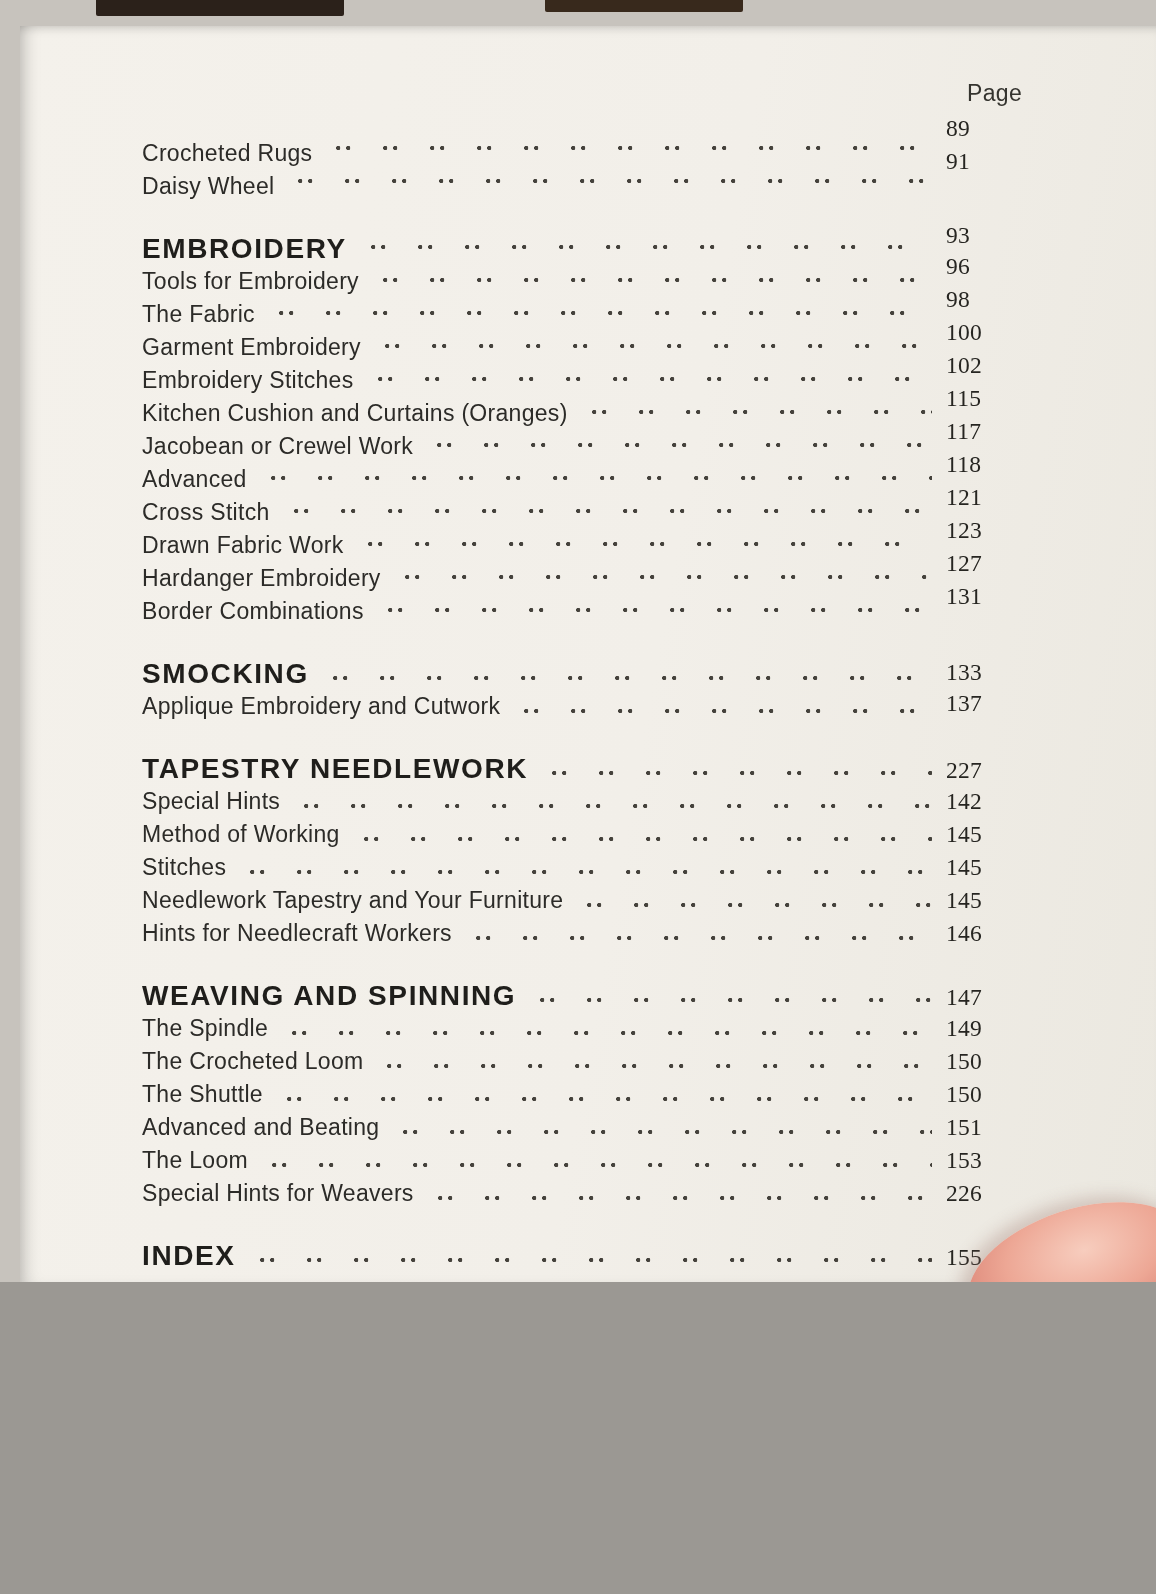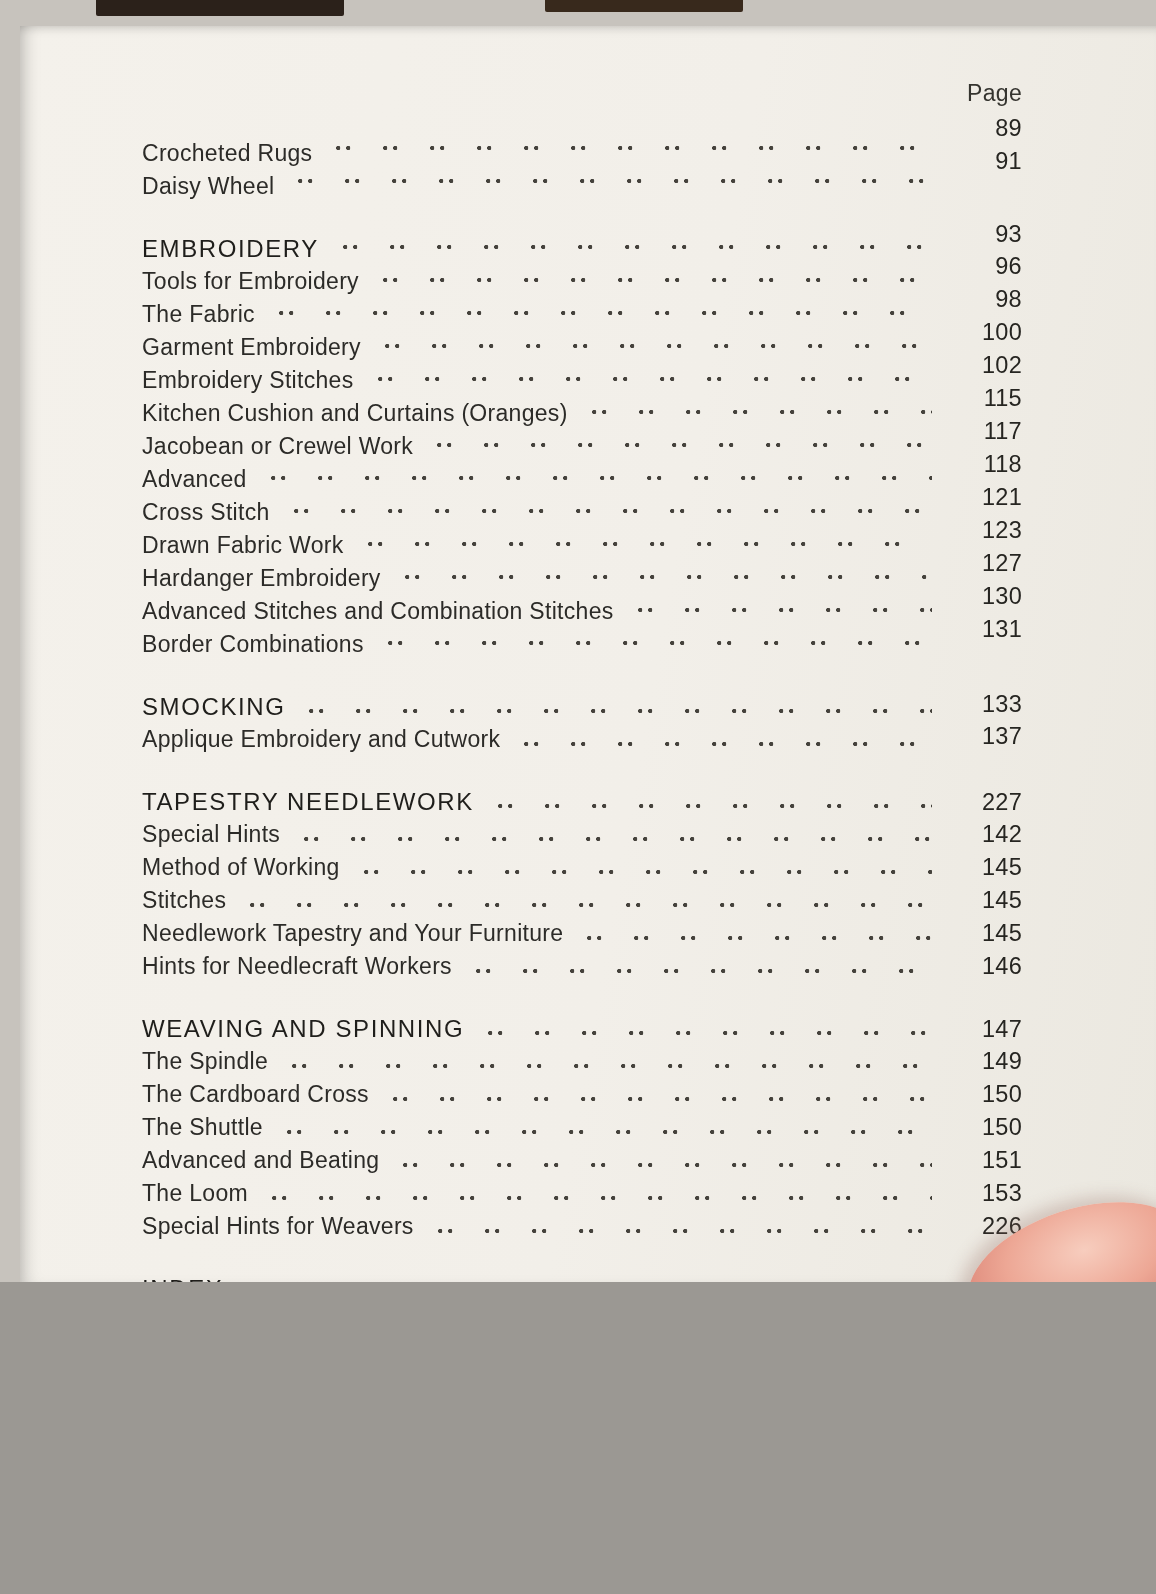--- a/index.html
+++ b/index.html
@@ -68,9 +68,10 @@
   .num {
     flex: 0 0 76px;
     width: 76px;
-    text-align: right;
+    text-align: left;
     font-size: 23.5px;
     color: #262521;
+    font-family: Liberation Serif, serif;
   }
   
   .sec-0 .num    { transform: translateY(-25px); }

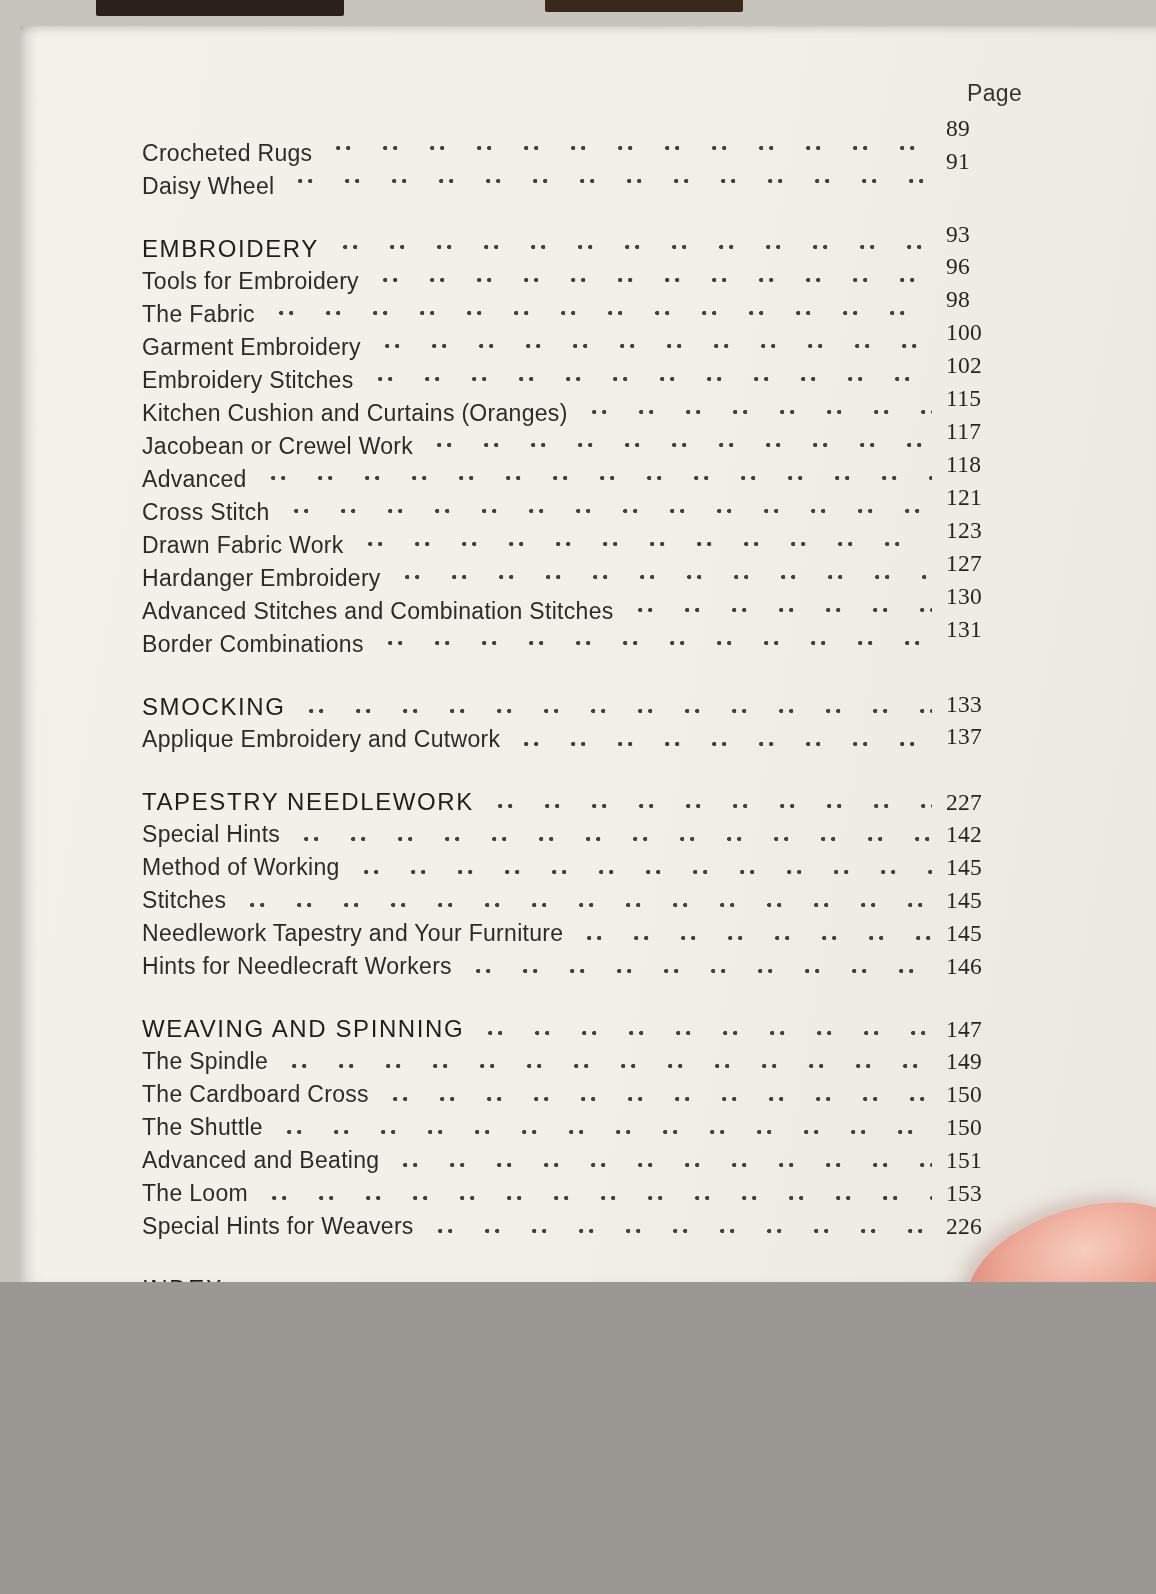--- a/index.html
+++ b/index.html
@@ -46,8 +46,8 @@
   }
   .row .title { flex: 0 0 auto; }
   .row.head .title {
-    font-weight: normal;
-    font-size: 24px;
+    font-weight: bold;
+    font-size: 28px;
     letter-spacing: 1.6px;
     color: #1f1e1b;
   }

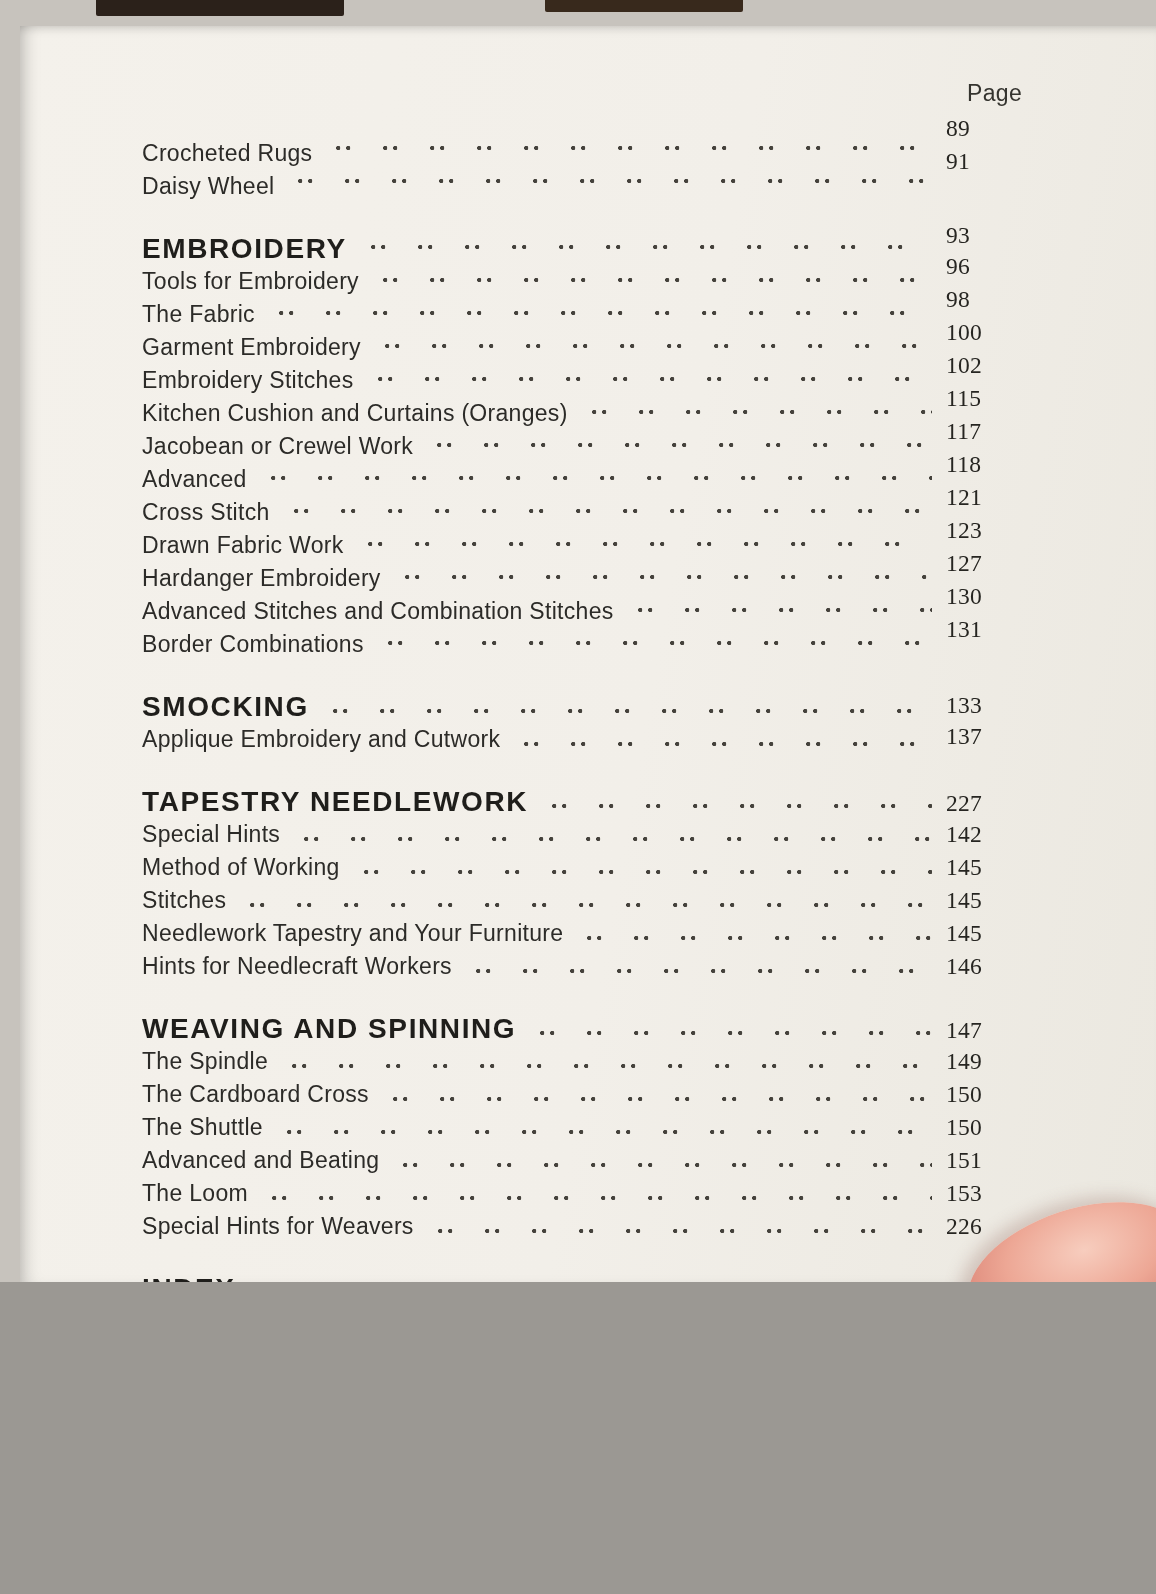--- a/index.html
+++ b/index.html
@@ -169,11 +169,6 @@
             <span class="num">127</span>
           </div>
           <div class="row">
-            <span class="title">Advanced Stitches and Combination Stitches</span>
-            <span class="leader"></span>
-            <span class="num">130</span>
-          </div>
-          <div class="row">
             <span class="title">Border Combinations</span>
             <span class="leader"></span>
             <span class="num">131</span>

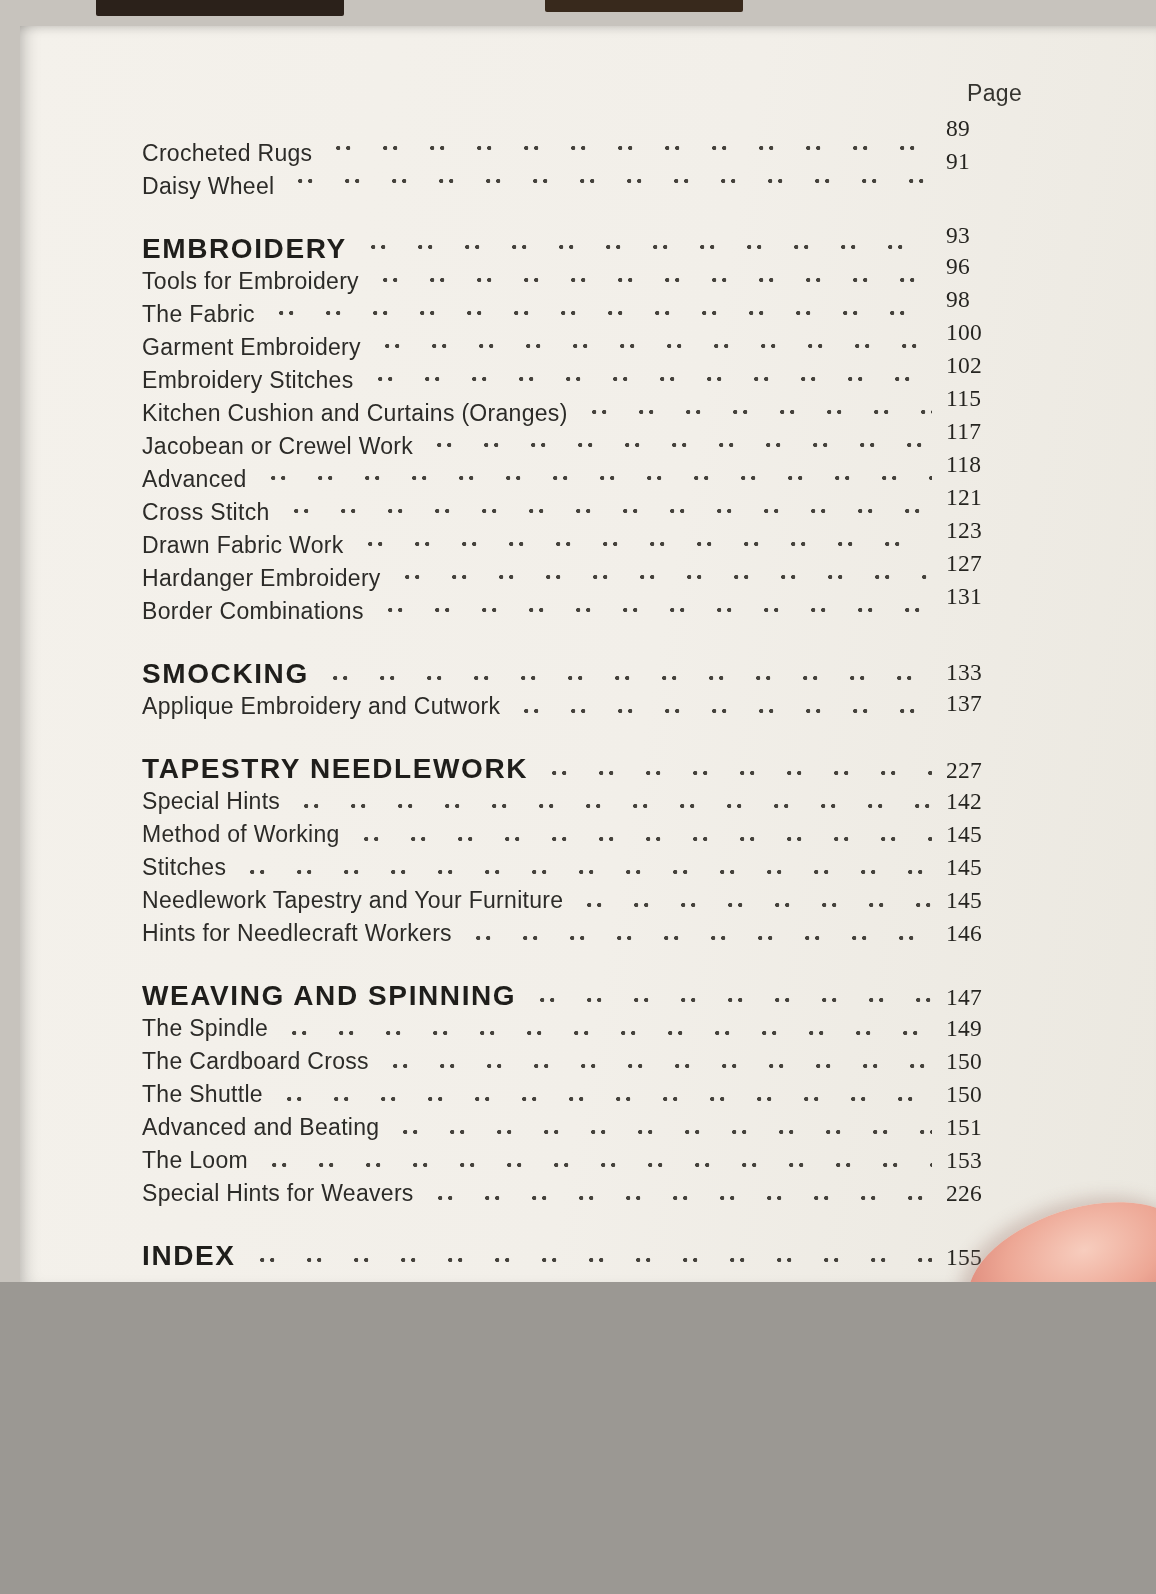--- a/index.html
+++ b/index.html
@@ -230,7 +230,7 @@
             <span class="num">149</span>
           </div>
           <div class="row">
-            <span class="title">The Cardboard Cross</span>
+            <span class="title">The Crocheted Loom</span>
             <span class="leader"></span>
             <span class="num">150</span>
           </div>

